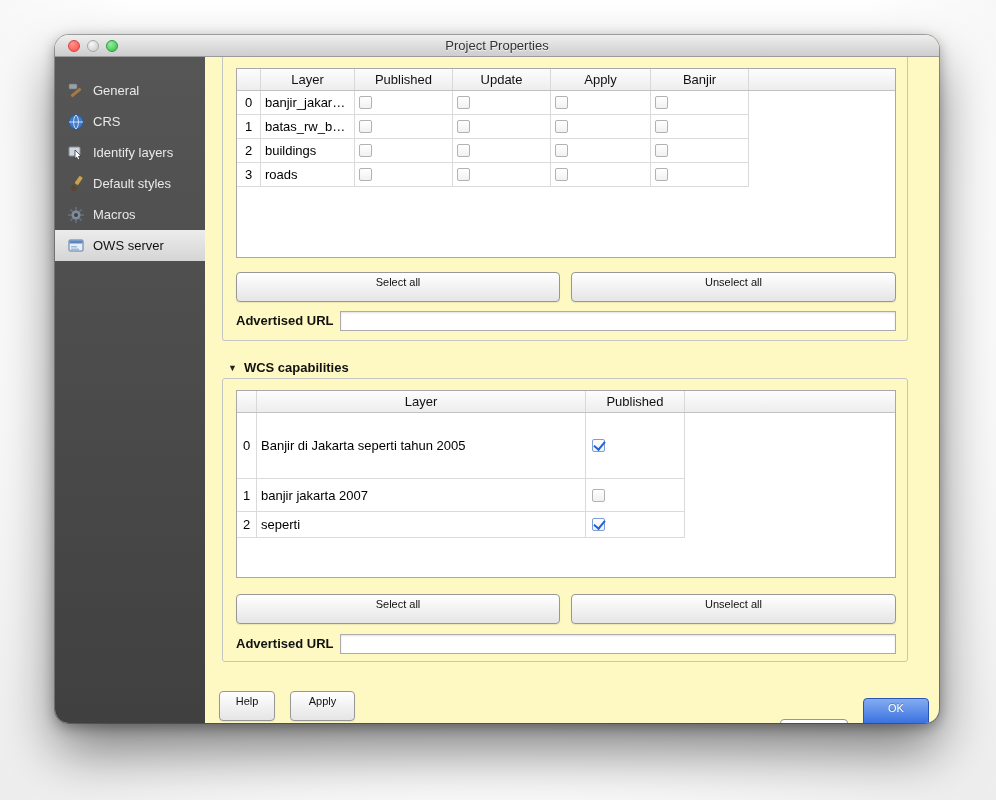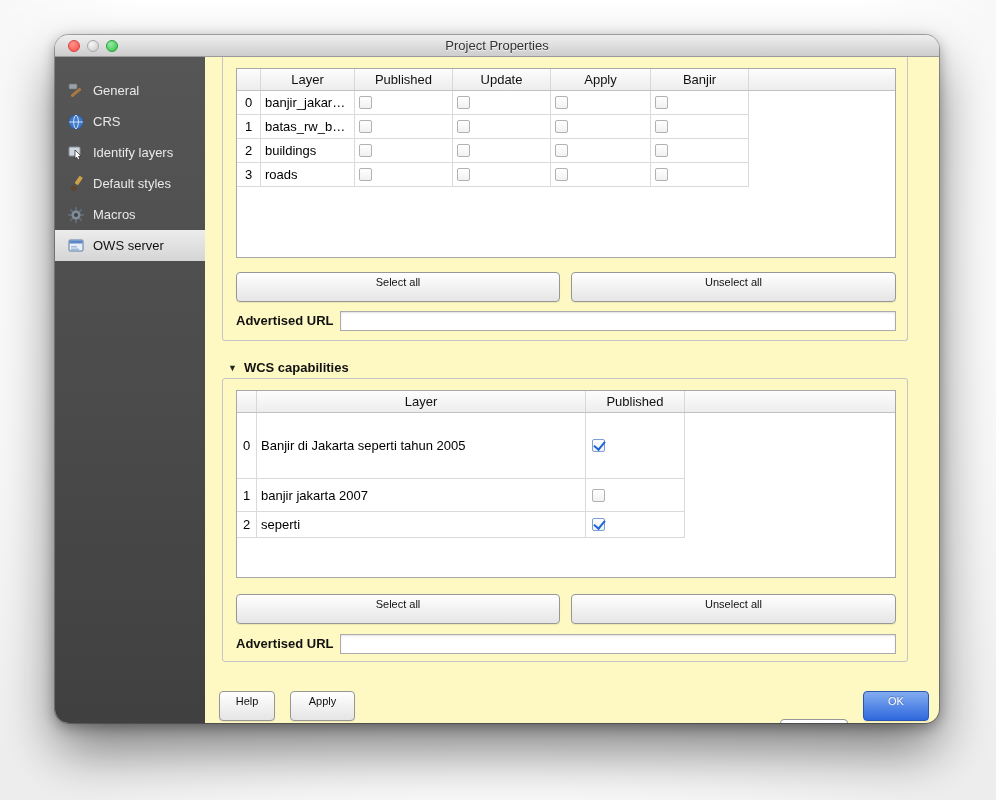--- a/index.html
+++ b/index.html
@@ -77,7 +77,7 @@
     background:linear-gradient(#ffffff,#e5e5e5); font-size:11px; color:#111;
     text-align:center; line-height:19px; box-shadow:0 1px 1px rgba(0,0,0,.08); cursor:default; }
   .btn.primary { background:linear-gradient(#83acf0,#2f68de); border-color:#2b55b5; color:#fff;
-    text-shadow:0 -1px 0 rgba(0,0,0,.25); }
+    text-shadow:0 -1px 0 rgba(0,0,0,.25);margin-top:7px; }
   .sel1 { left:31px;  top:215px; width:324px; }
   .uns1 { left:366px; top:215px; width:325px; }
   .sel2 { left:31px;  top:537px; width:324px; }

